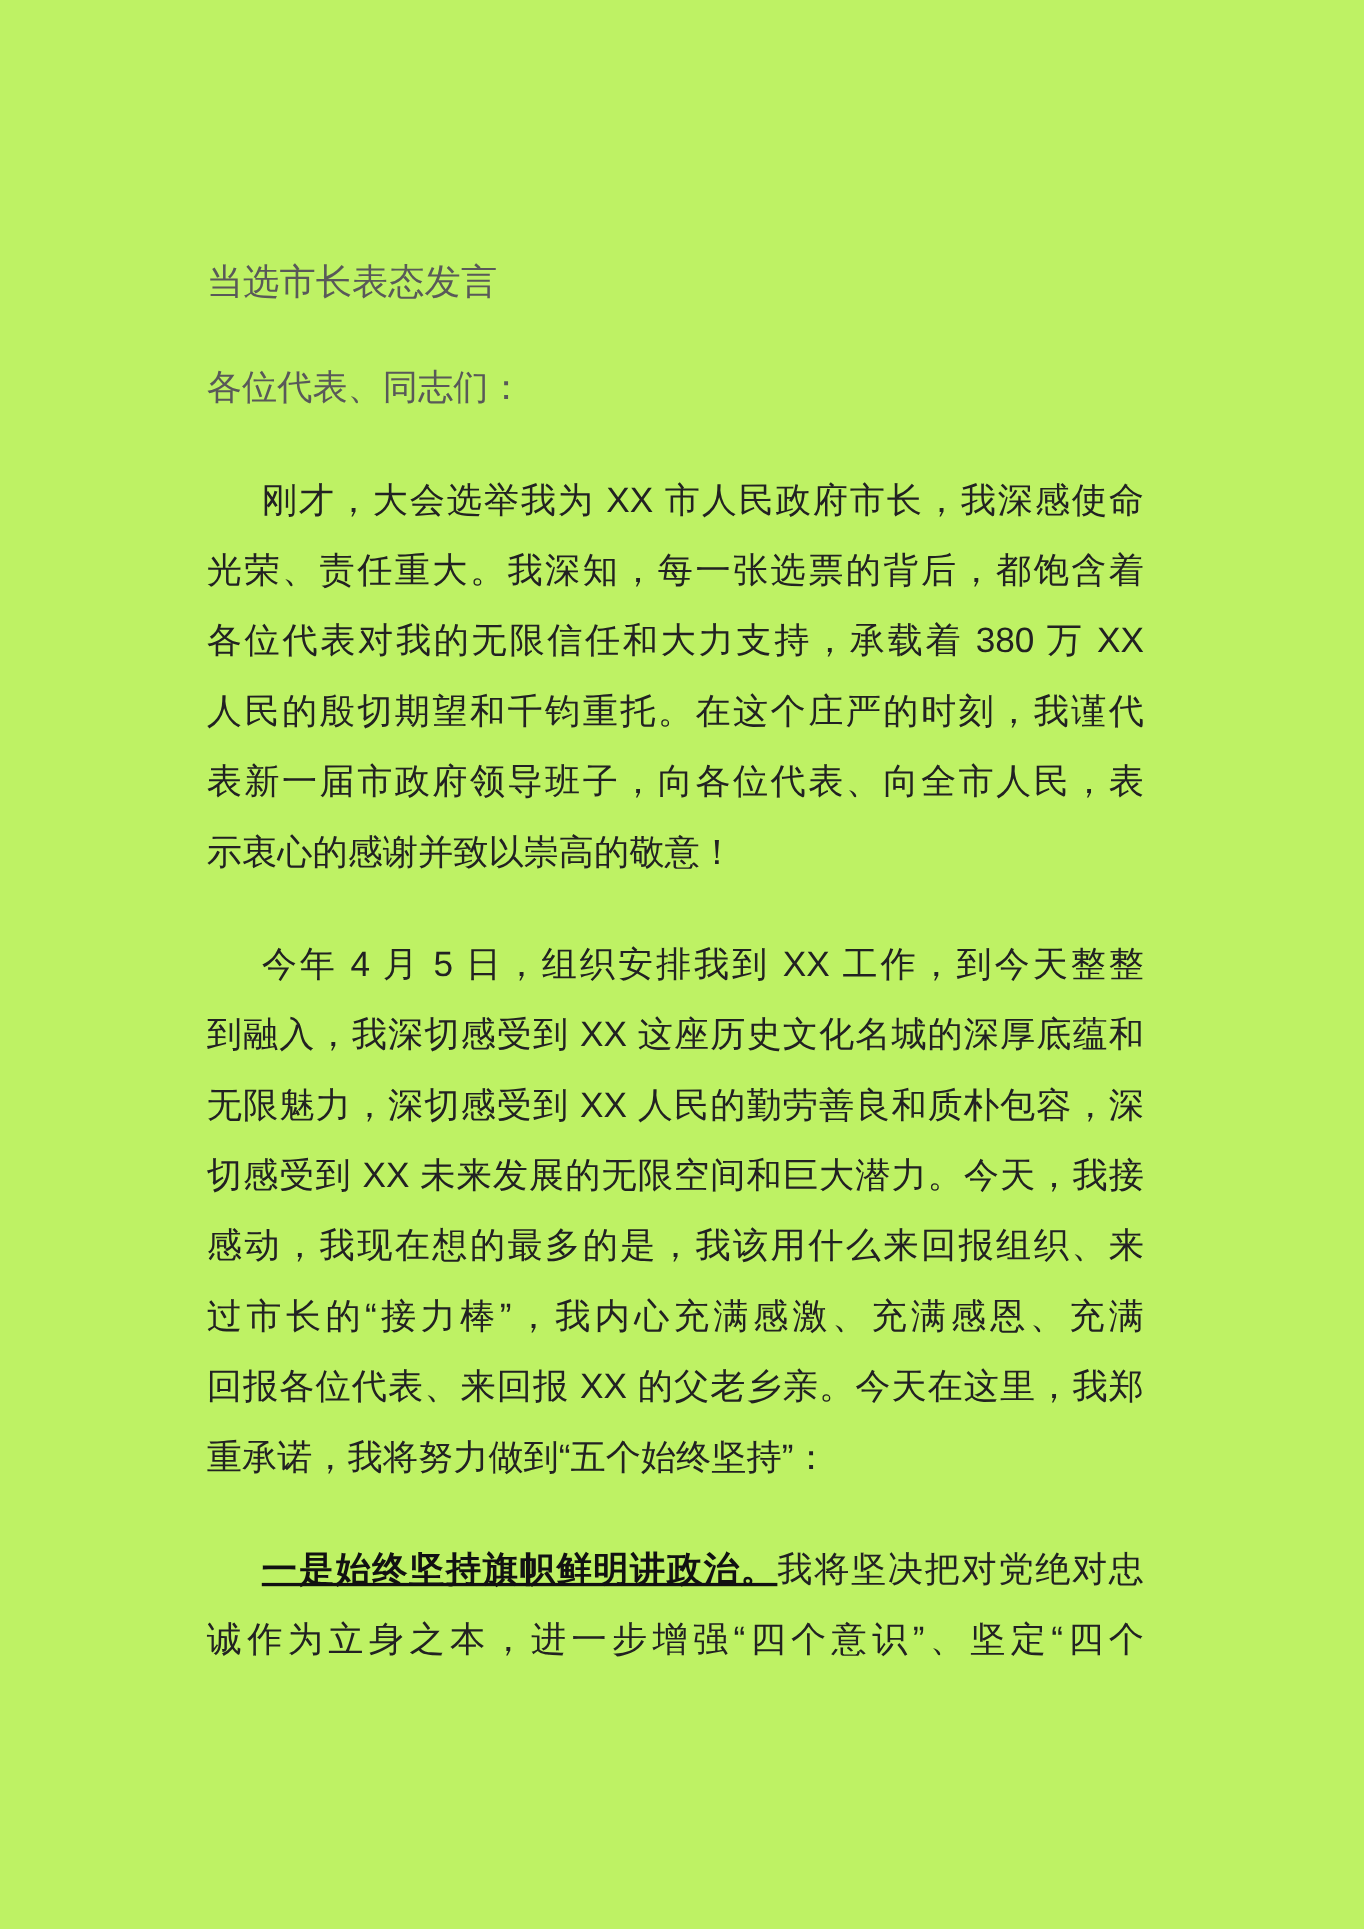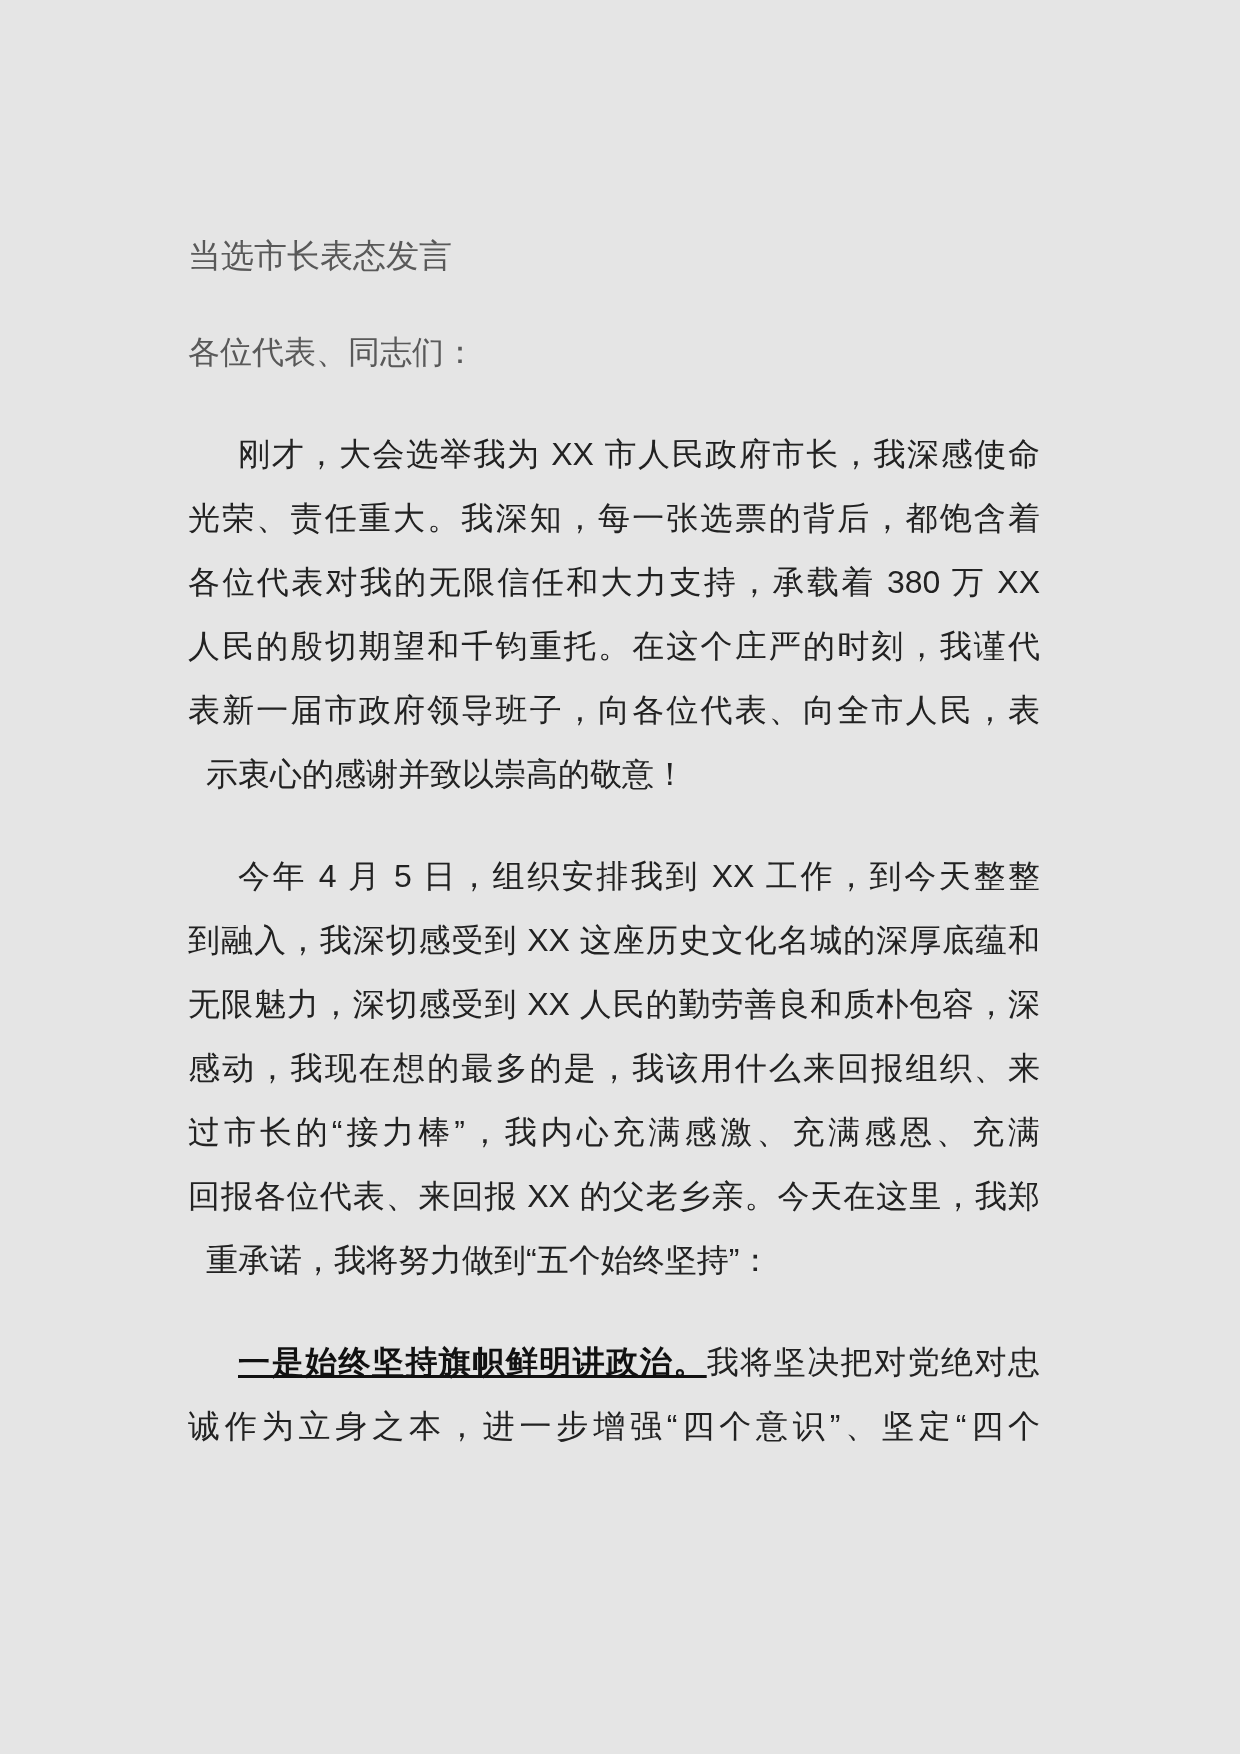--- a/index.html
+++ b/index.html
@@ -12,7 +12,7 @@
     width: 1240px;
     height: 1754px;
     margin: 0 auto;
-    background: #e5e5e5;
+    background: #bef264;
     box-sizing: border-box;
     padding: 224px 200px 0 188px;
     font-family: "Liberation Sans", "DejaVu Sans", sans-serif;

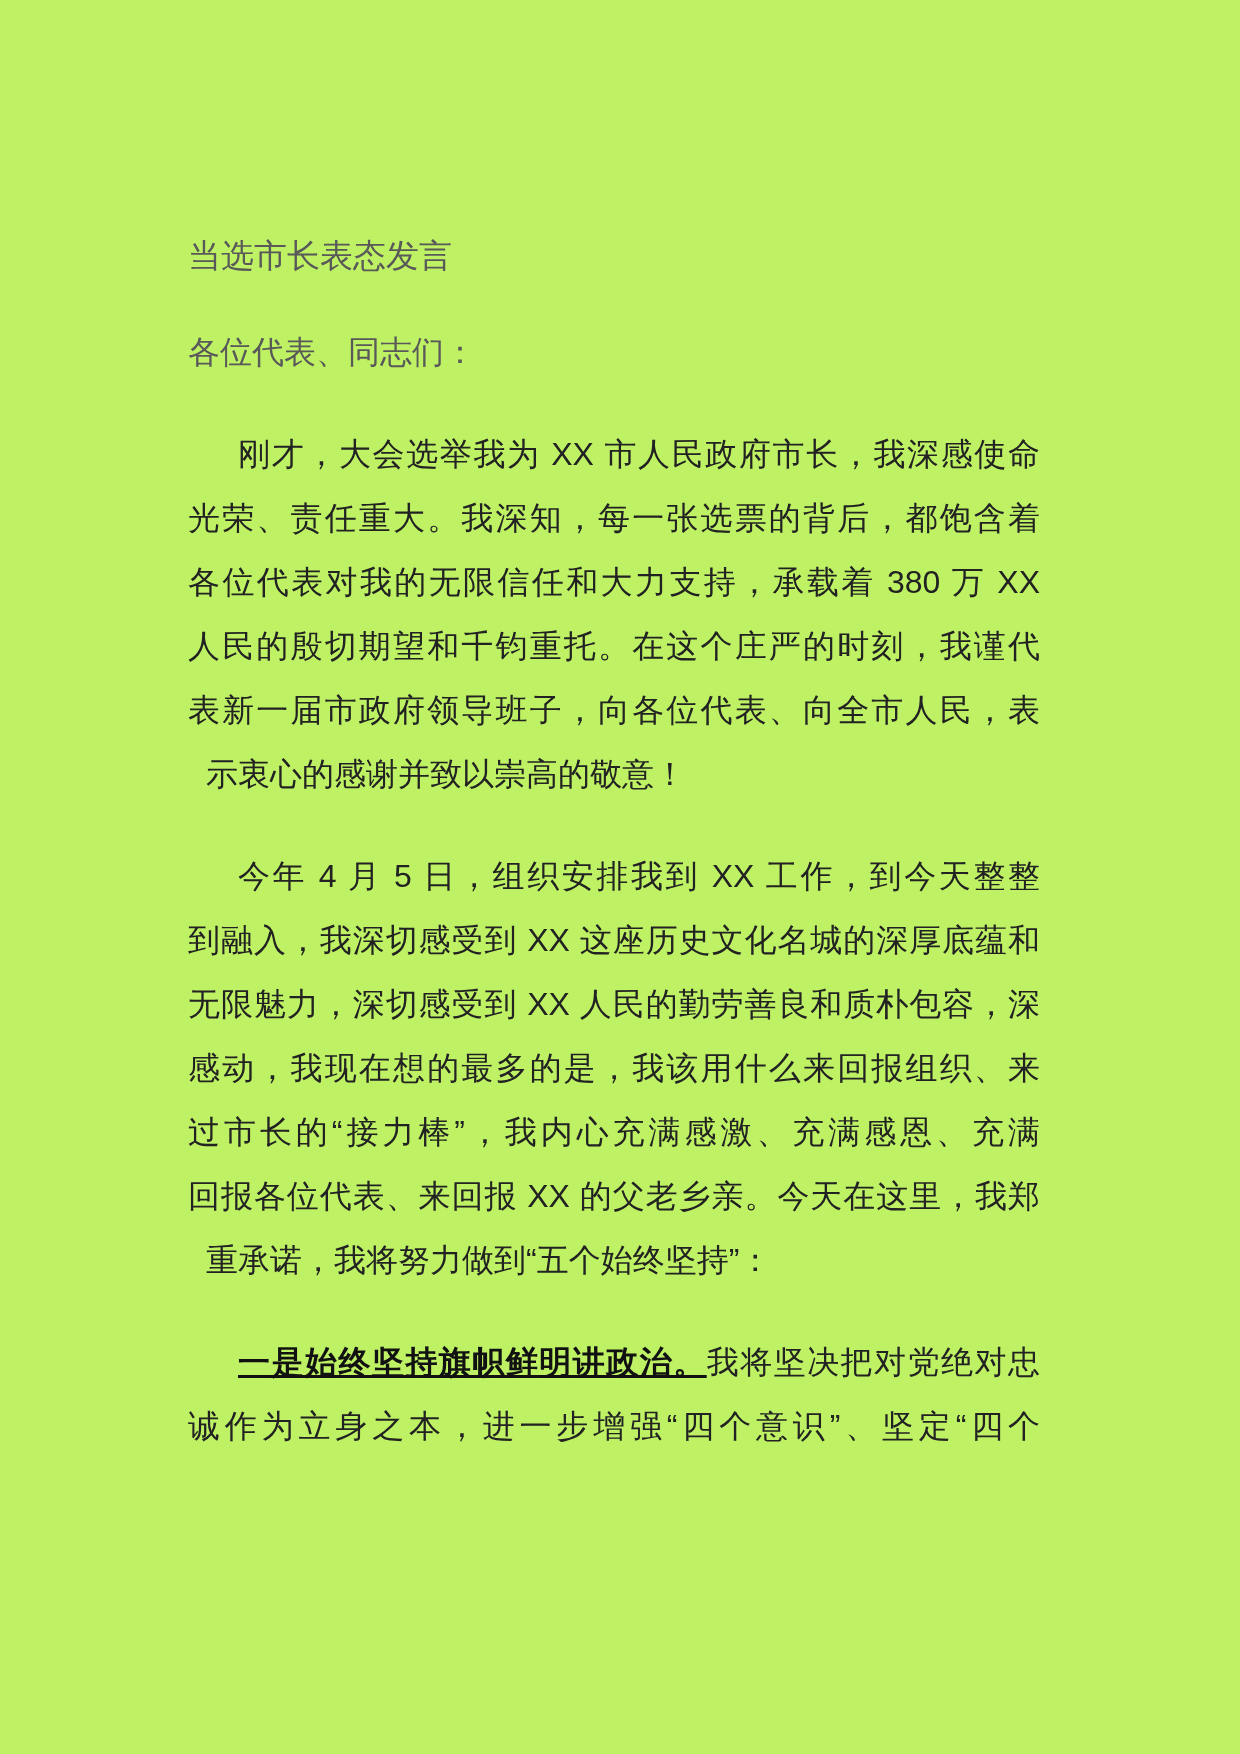--- a/index.html
+++ b/index.html
@@ -45,7 +45,6 @@
   .line.no-justify {
     text-align: left;
     text-align-last: left;
-    margin-left: 18px;
   }
   .line.indent {
     padding-left: 50px;

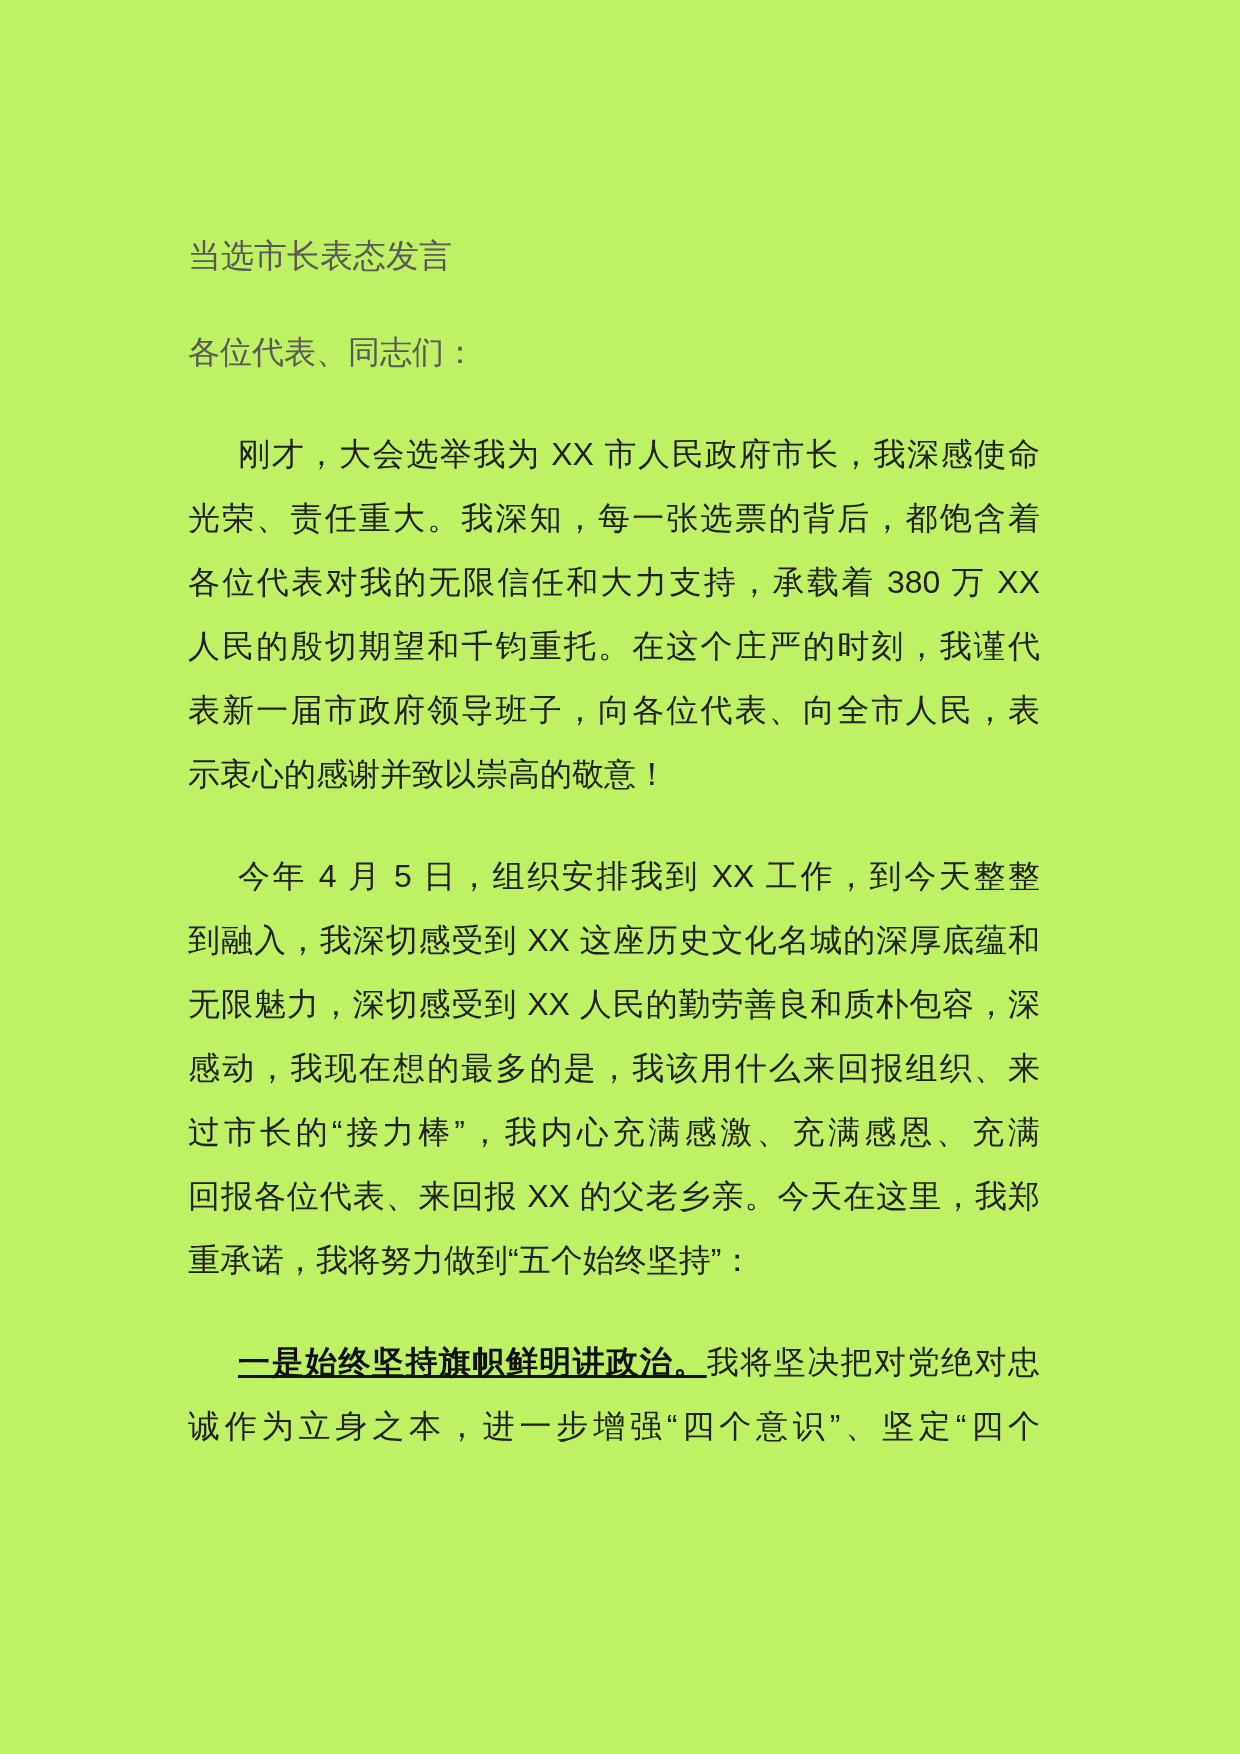--- a/index.html
+++ b/index.html
@@ -71,6 +71,7 @@
         <div class="line indent"><span class="seg">今年 4 月 5 日，组织安排我到 XX 工作，到今天整整</span></div>
         <div class="line"><span class="seg">到融入，我深切感受到 XX 这座历史文化名城的深厚底蕴和</span></div>
         <div class="line"><span class="seg">无限魅力，深切感受到 XX 人民的勤劳善良和质朴包容，深</span></div>
+        <div class="line"><span class="seg">切感受到 XX 未来发展的无限空间和巨大潜力。今天，我接</span></div>
         <div class="line"><span class="seg">感动，我现在想的最多的是，我该用什么来回报组织、来</span></div>
         <div class="line"><span class="seg">过市长的“接力棒”，我内心充满感激、充满感恩、充满</span></div>
         <div class="line"><span class="seg">回报各位代表、来回报 XX 的父老乡亲。今天在这里，我郑</span></div>

